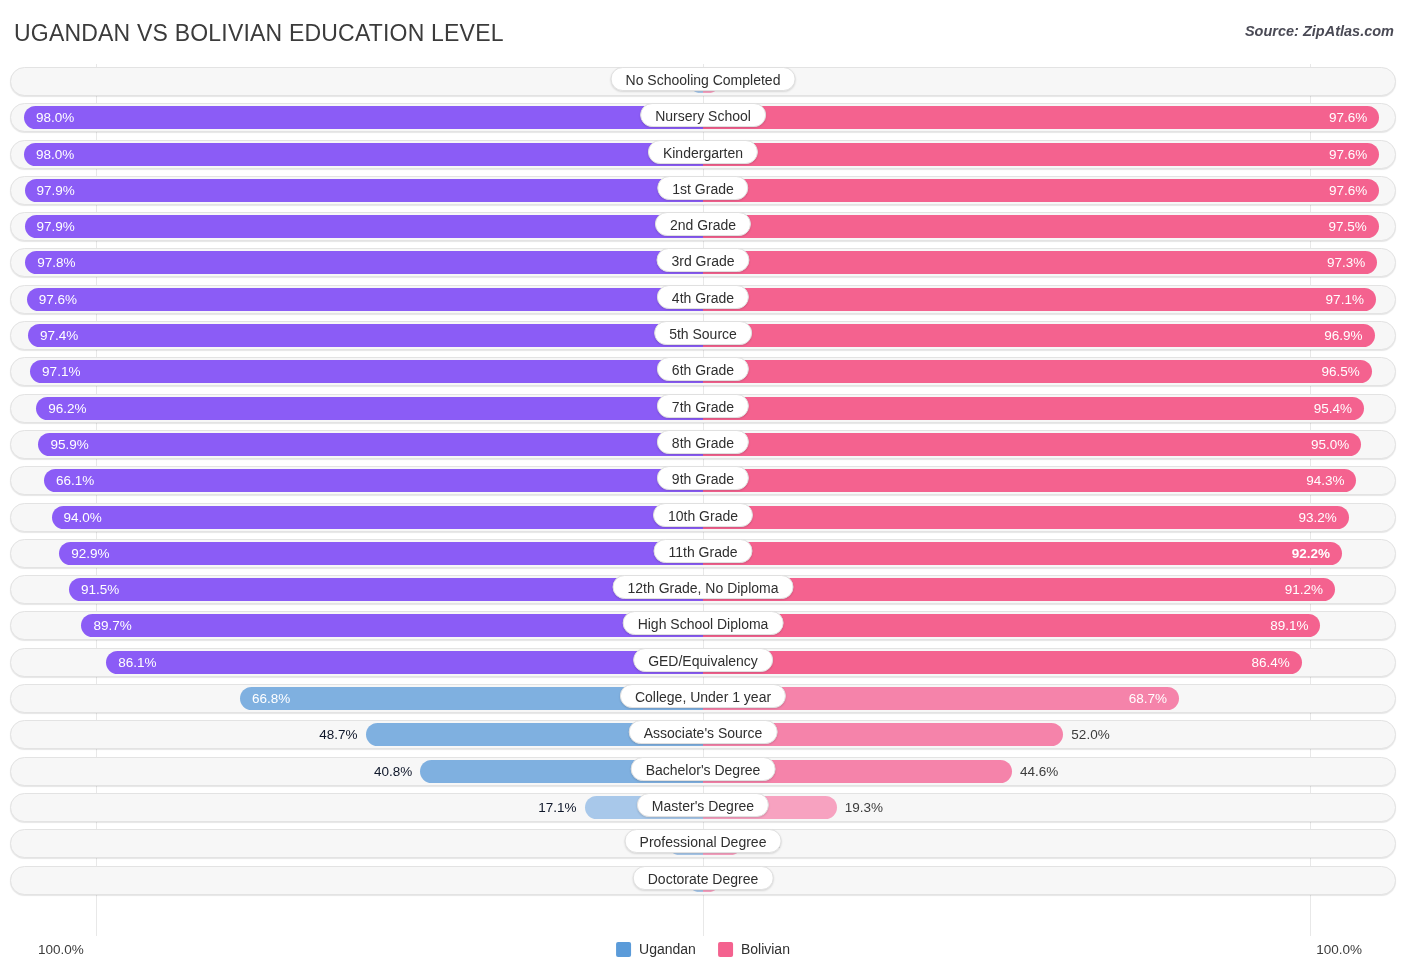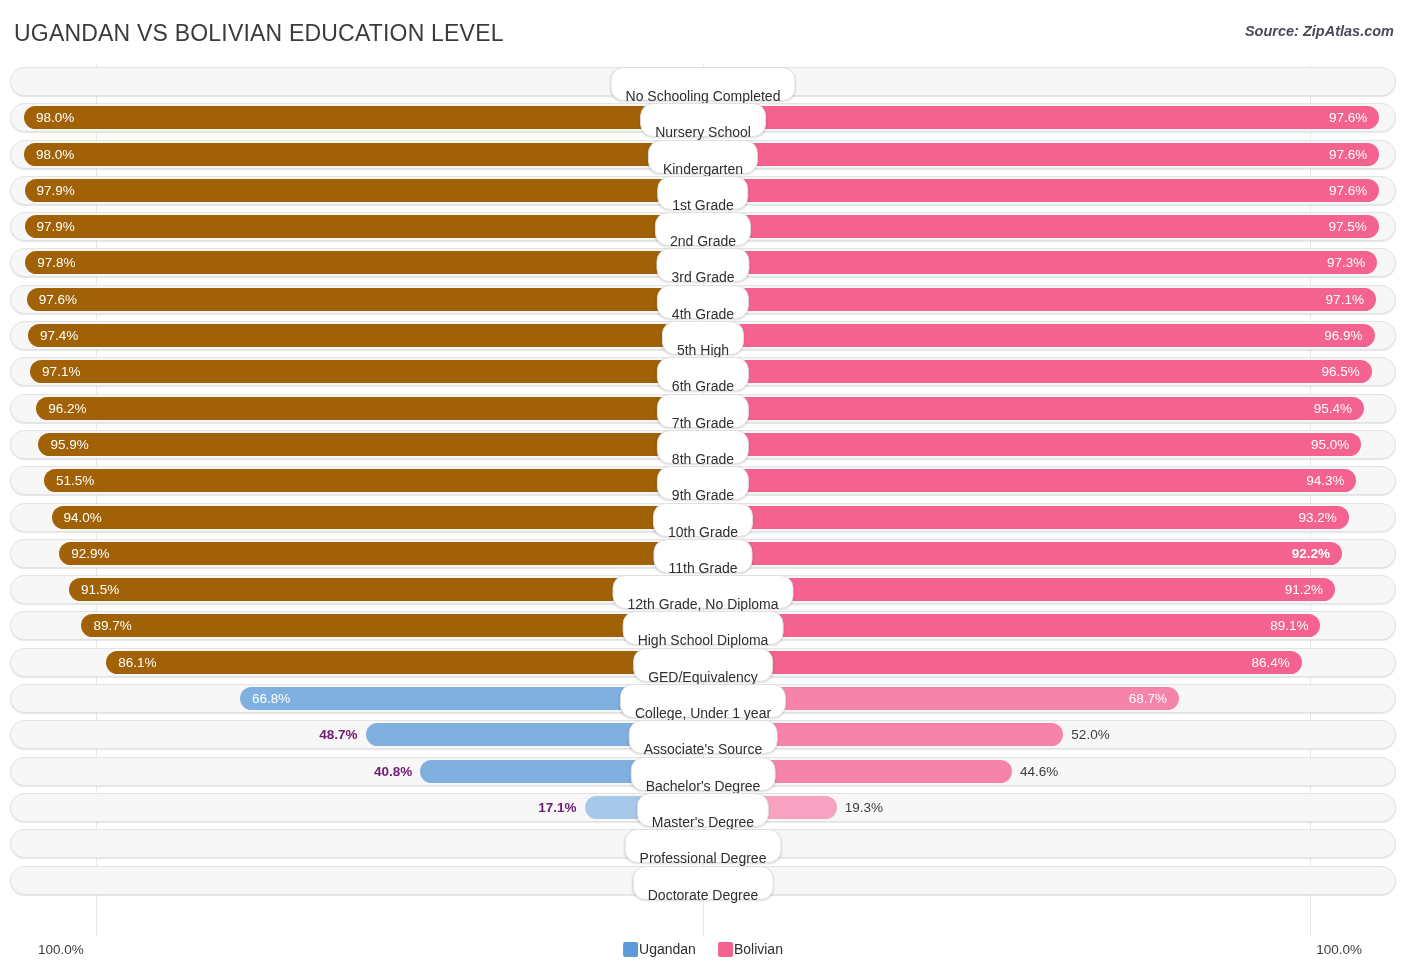--- a/index.html
+++ b/index.html
@@ -136,7 +136,7 @@
     transform: translateX(-50%);
     height: 24px;
     line-height: 24px;
-    padding: 16px 14px;
+    padding: 0 14px;
     background: #ffffff;
     border: 1px solid #e0e0e0;
     border-radius: 13px;

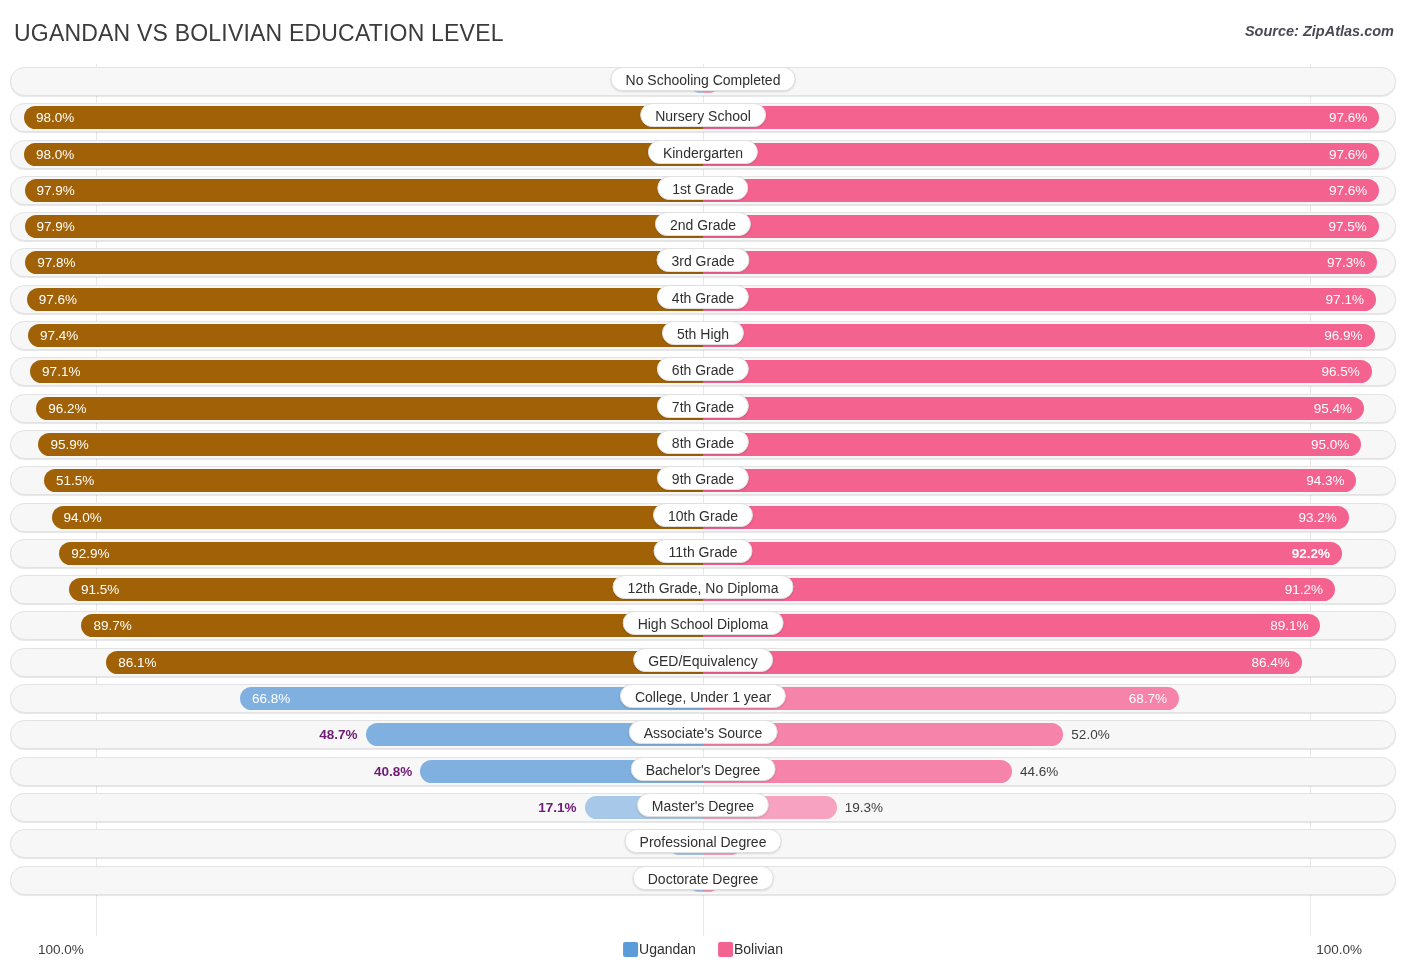--- a/index.html
+++ b/index.html
@@ -102,7 +102,7 @@
   .bar.left {
     right: 0;
     border-radius: 12px 0 0 12px;
-    background: #a16207;
+    background: #8b5cf6;
   }
   .bar.right {
     left: 0;

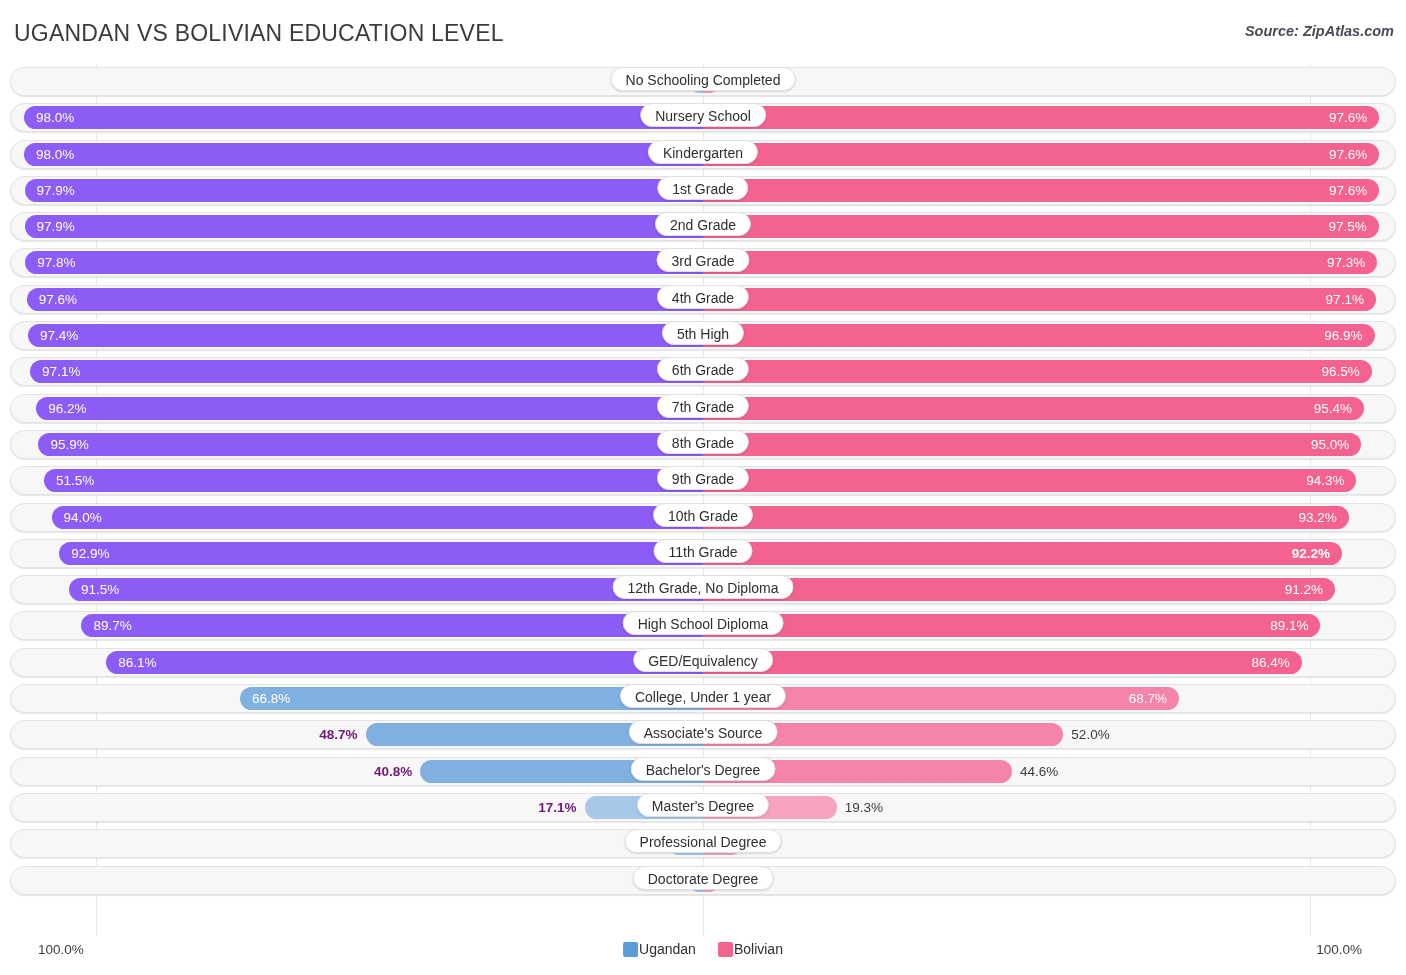--- a/index.html
+++ b/index.html
@@ -316,7 +316,7 @@
             <div class="val inR">96.9%</div>
           </div>
         </div>
-        <div class="catlabel">5th High</div>
+        <div class="catlabel">5th Source</div>
       </div>
       <div class="row">
         <div class="track"></div>

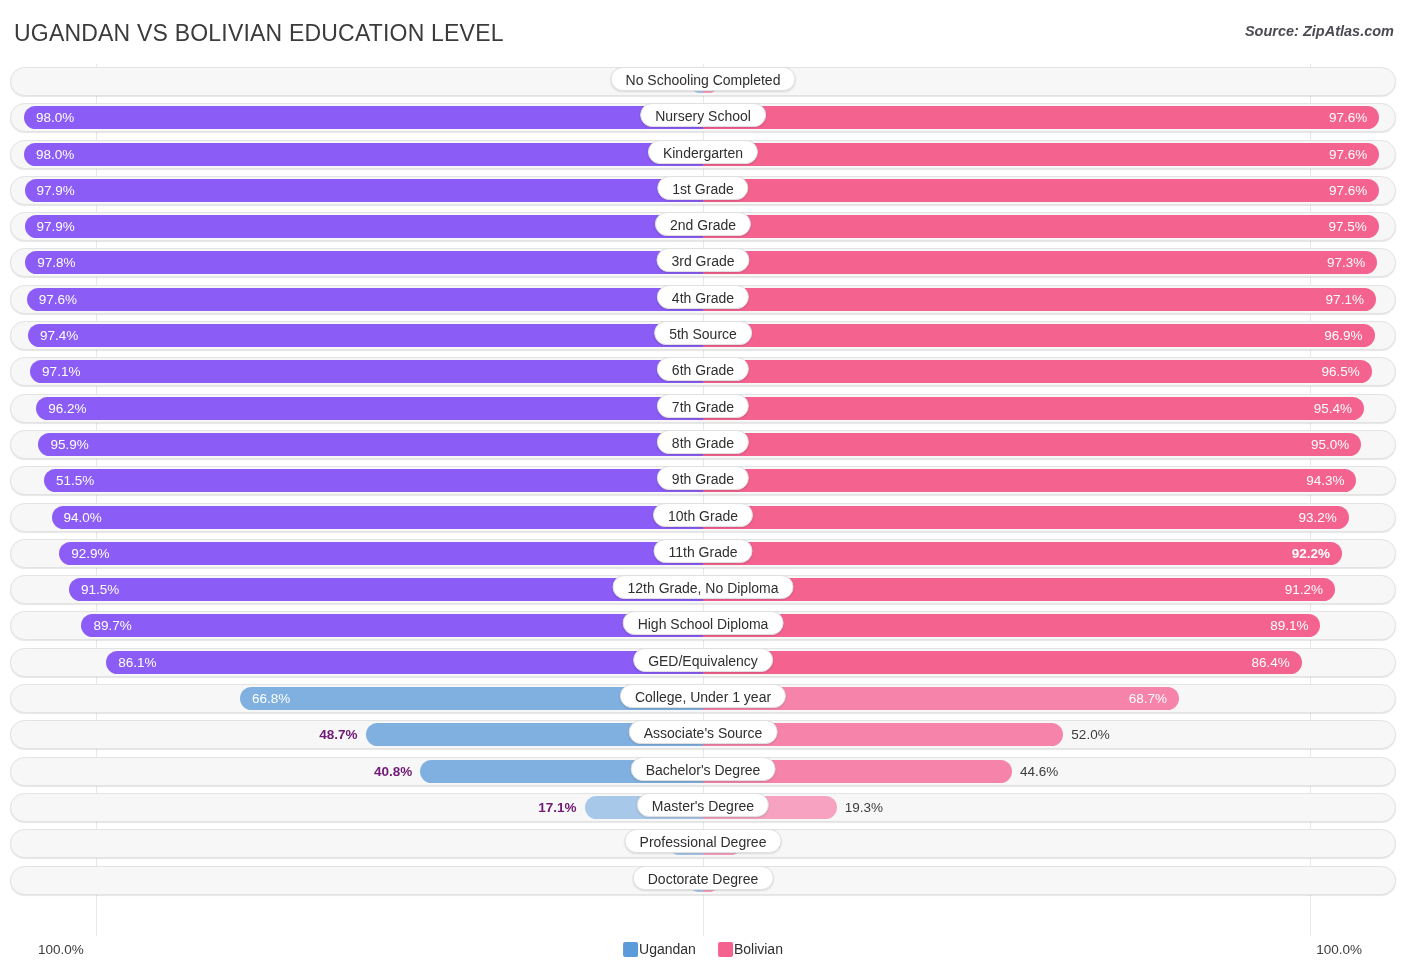--- a/index.html
+++ b/index.html
@@ -364,7 +364,7 @@
         <div class="track"></div>
         <div class="halfwrap left">
           <div class="bar left" style="width: 95.1%;">
-            <div class="val inL">51.5%</div>
+            <div class="val inL">66.1%</div>
           </div>
         </div>
         <div class="halfwrap right">

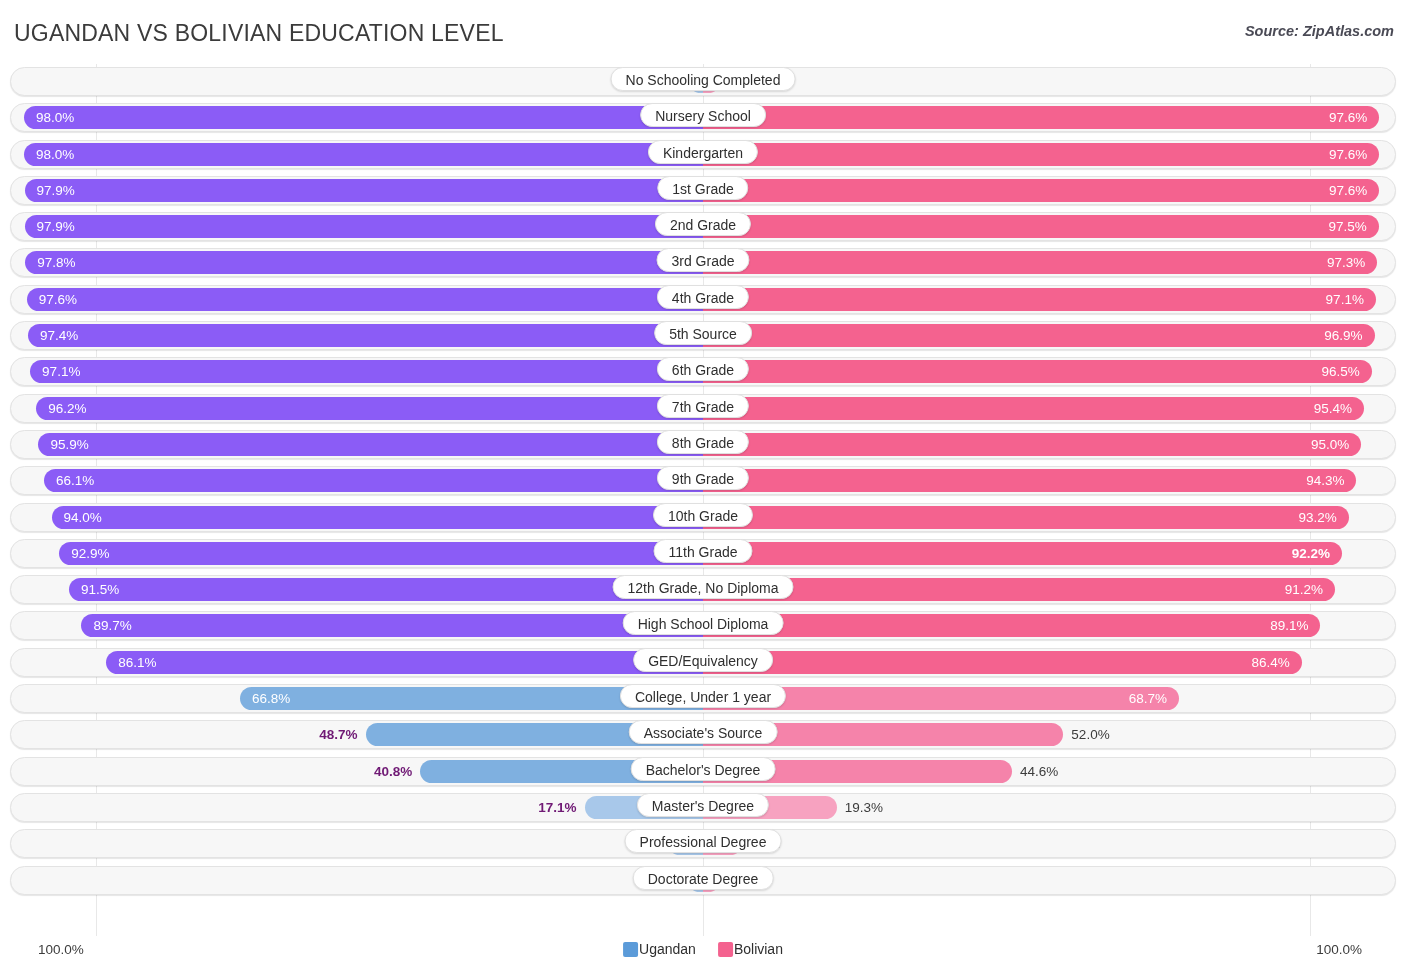--- a/index.html
+++ b/index.html
@@ -125,7 +125,7 @@
   }
   .val.inL { left: 12px; color: #ffffff; }
   .val.inR { right: 12px; color: #ffffff; }
-  .val.outL { right: calc(100% + 8px); color: #701a75; font-weight: bold; }
+  .val.outL { right: calc(100% + 8px); color: #0f172a; }
   .val.outR { left: calc(100% + 8px); color: #3c3c3c; }
 
   

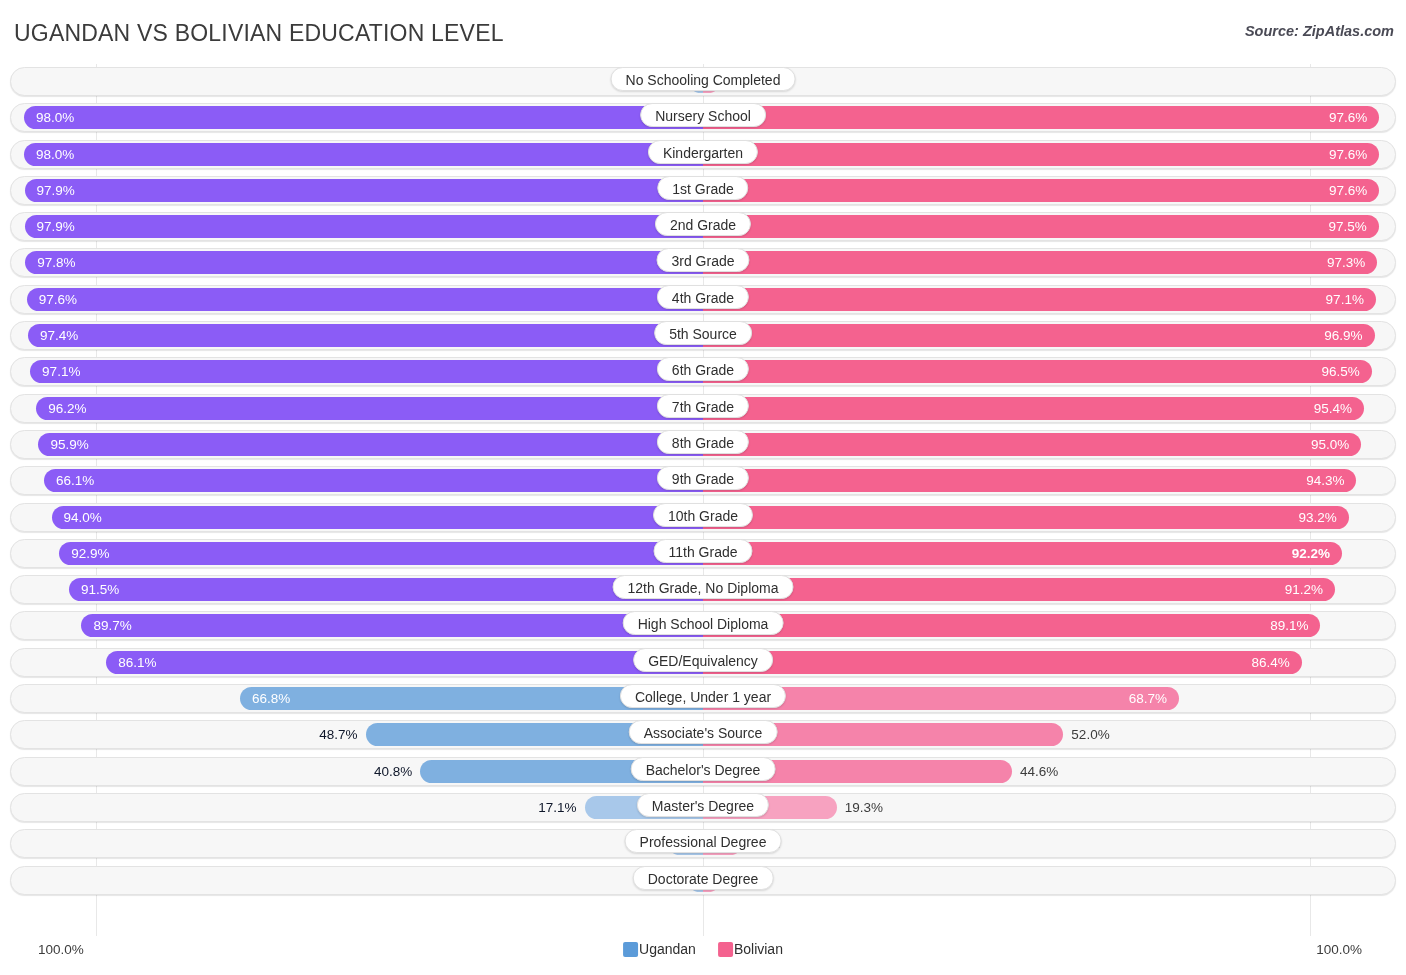--- a/index.html
+++ b/index.html
@@ -181,7 +181,7 @@
   .legend-item {
     display: flex;
     align-items: center;
-    gap: 1px;
+    gap: 8px;
     font-size: 14px;
     color: #2f2f2f;
   }

